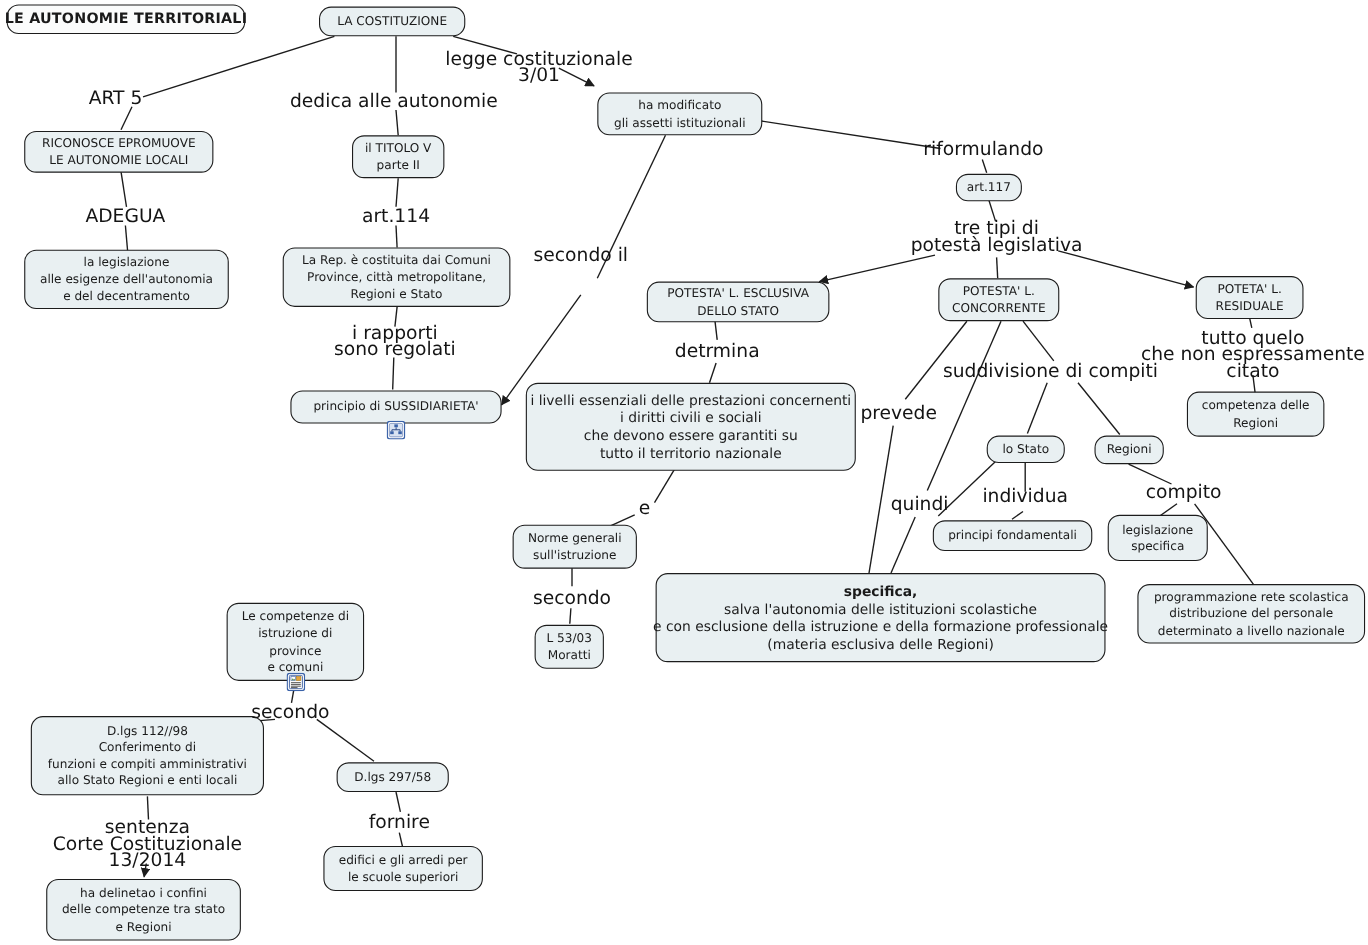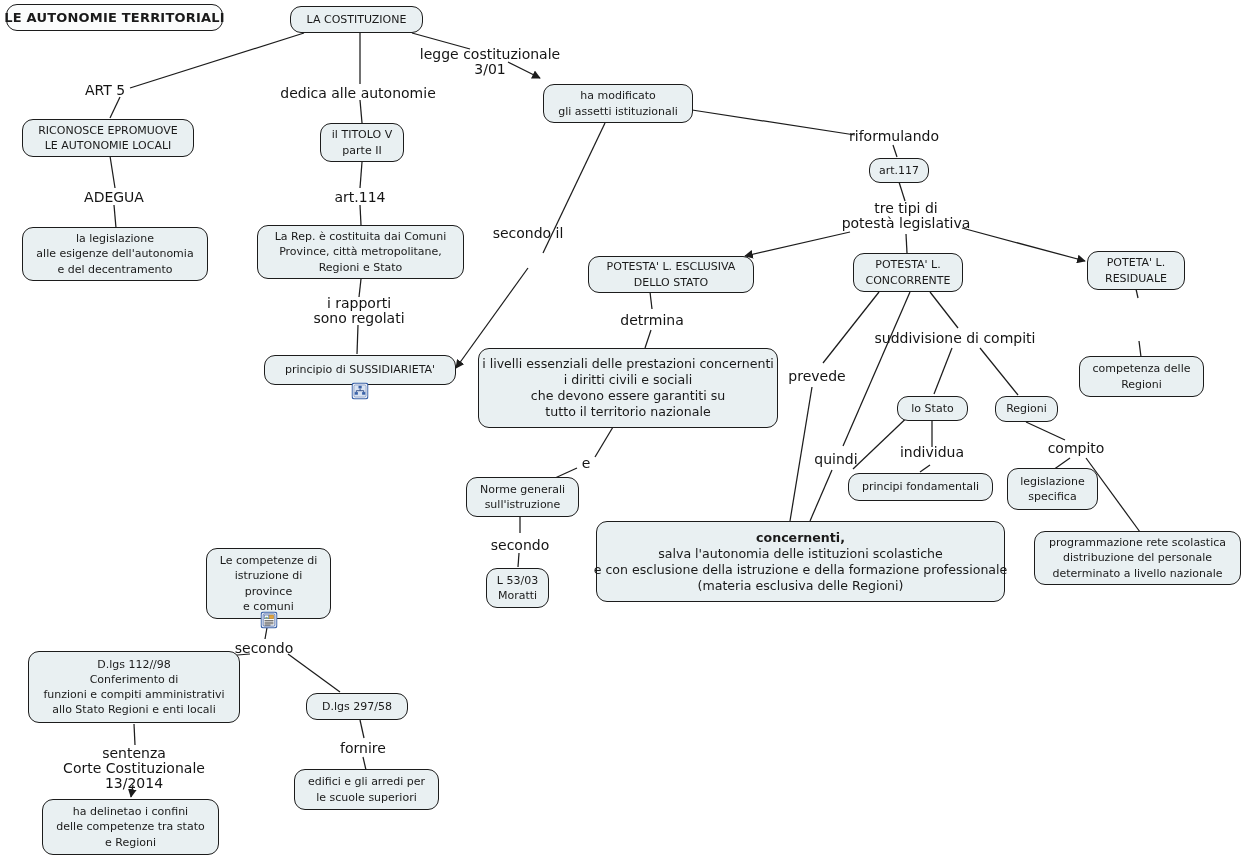--- a/index.html
+++ b/index.html
@@ -55,7 +55,7 @@
   .elabel {
     position: absolute;
     color: #141414;
-    font-size: 14px;
+    font-size: 17px;
     line-height: 15px;
     text-align: center;
     white-space: pre;

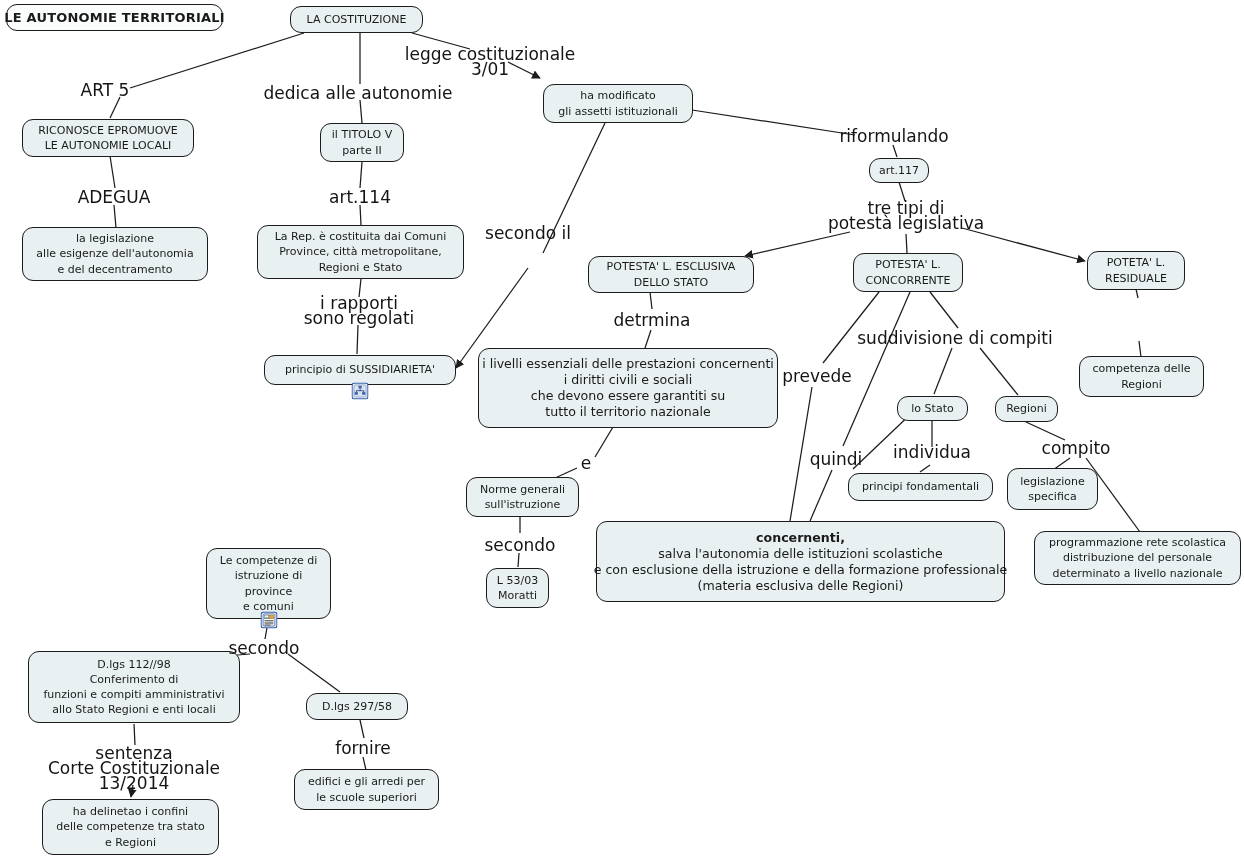--- a/index.html
+++ b/index.html
@@ -324,6 +324,9 @@
   <div class="elabel" style="left:955px; top:338px;">suddivisione di compiti</div>
   <div class="elabel" style="left:932px; top:452px;">individua</div>
   <div class="elabel" style="left:1076px; top:448px;">compito</div>
+  <div class="elabel" style="left:1139px; top:323px;">tutto quelo
+che non espressamente
+citato</div>
   <div class="elabel" style="left:264px; top:648px;">secondo</div>
   <div class="elabel" style="left:363px; top:748px;">fornire</div>
   <div class="elabel" style="left:134px; top:768px;">sentenza

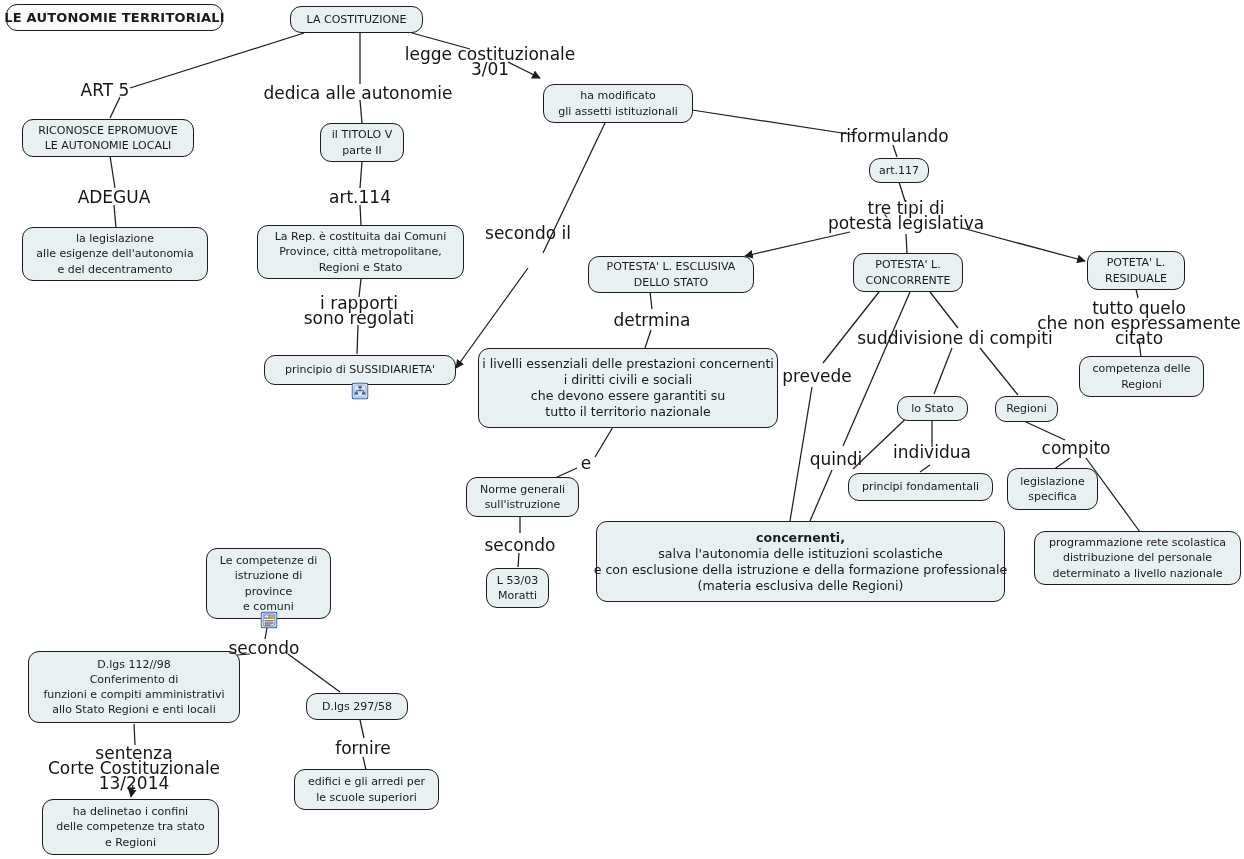--- a/index.html
+++ b/index.html
@@ -269,7 +269,7 @@
   </div>
 
   <div class="node wide-note" style="left:596px; top:521px; width:409px; height:81px; flex-direction:column;">
-    <span class="bold-line">concernenti,</span>
+    <span class="bold-line">specifica,</span>
     <span>salva l'autonomia delle istituzioni scolastiche
 e con esclusione della istruzione e della formazione professionale
 (materia esclusiva delle Regioni)</span>

